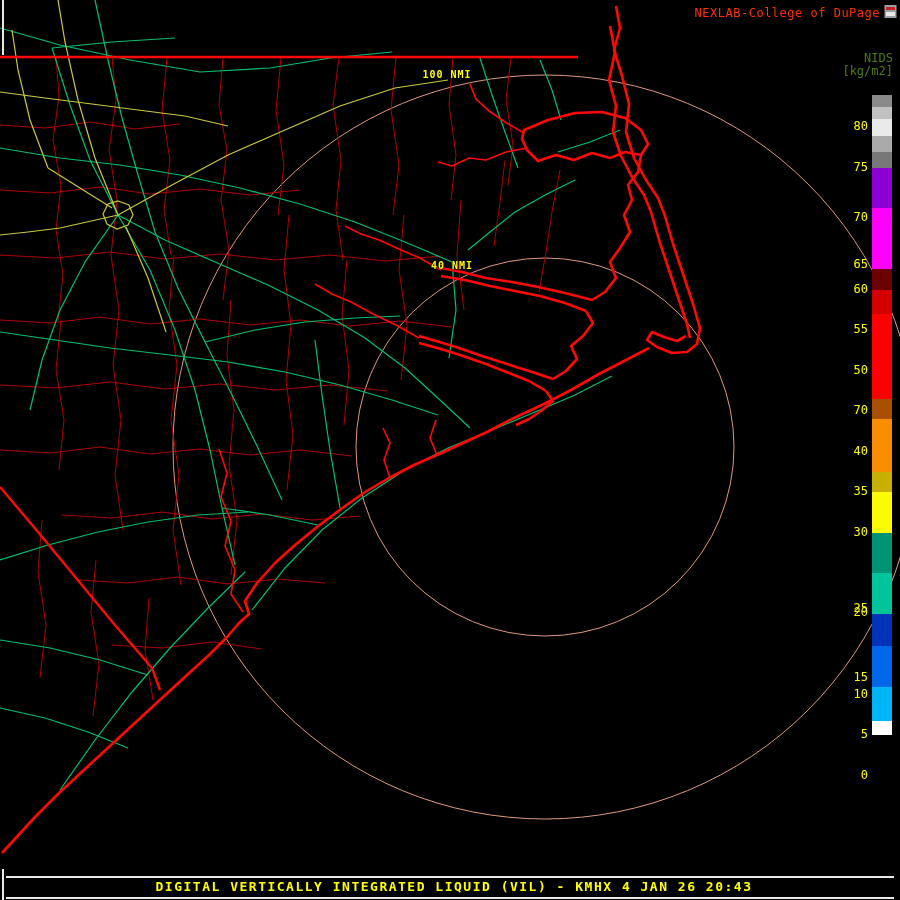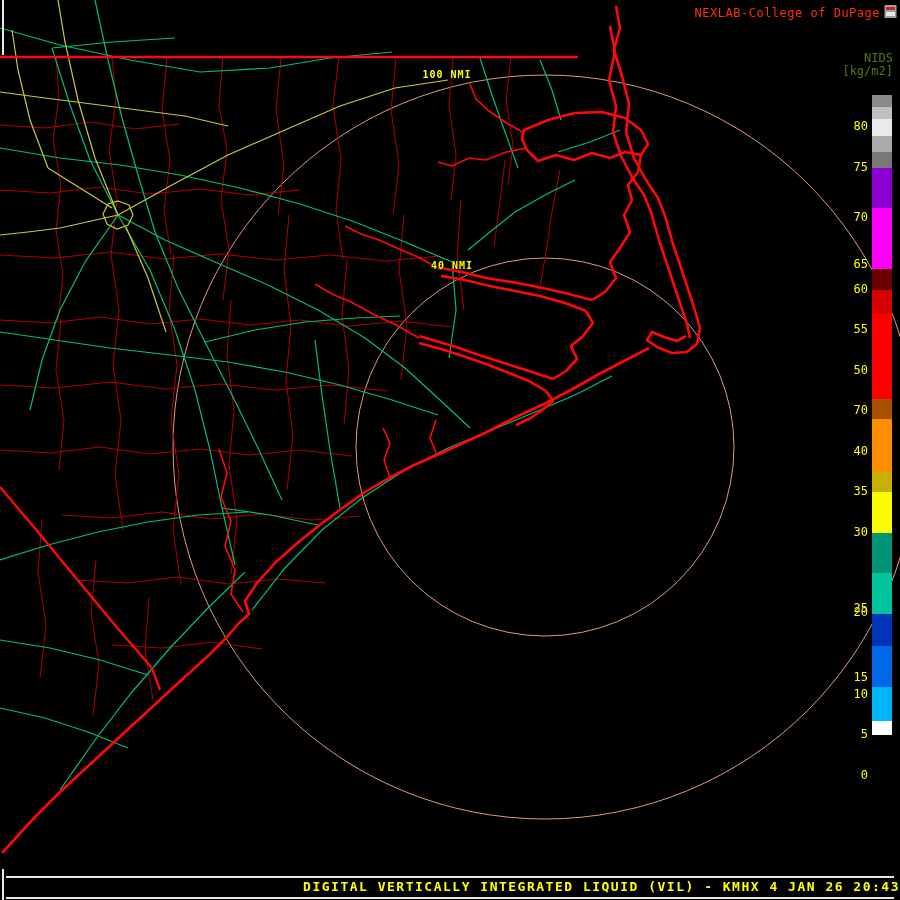--- a/index.html
+++ b/index.html
@@ -35,7 +35,7 @@
   .hline.top{top:876px;}
   .hline.bottom{top:897px;}
   .footer-text{
-    position:absolute;left:0;right:0;top:879px;text-align:right;color:#ffff00;
+    position:absolute;left:0;right:0;top:879px;text-align:center;color:#ffff00;
     font-size:13px;font-weight:bold;letter-spacing:1.5px;white-space:nowrap;padding-left:8px;
   }
   .vtick{position:absolute;width:2px;background:#e8e8e8;}

